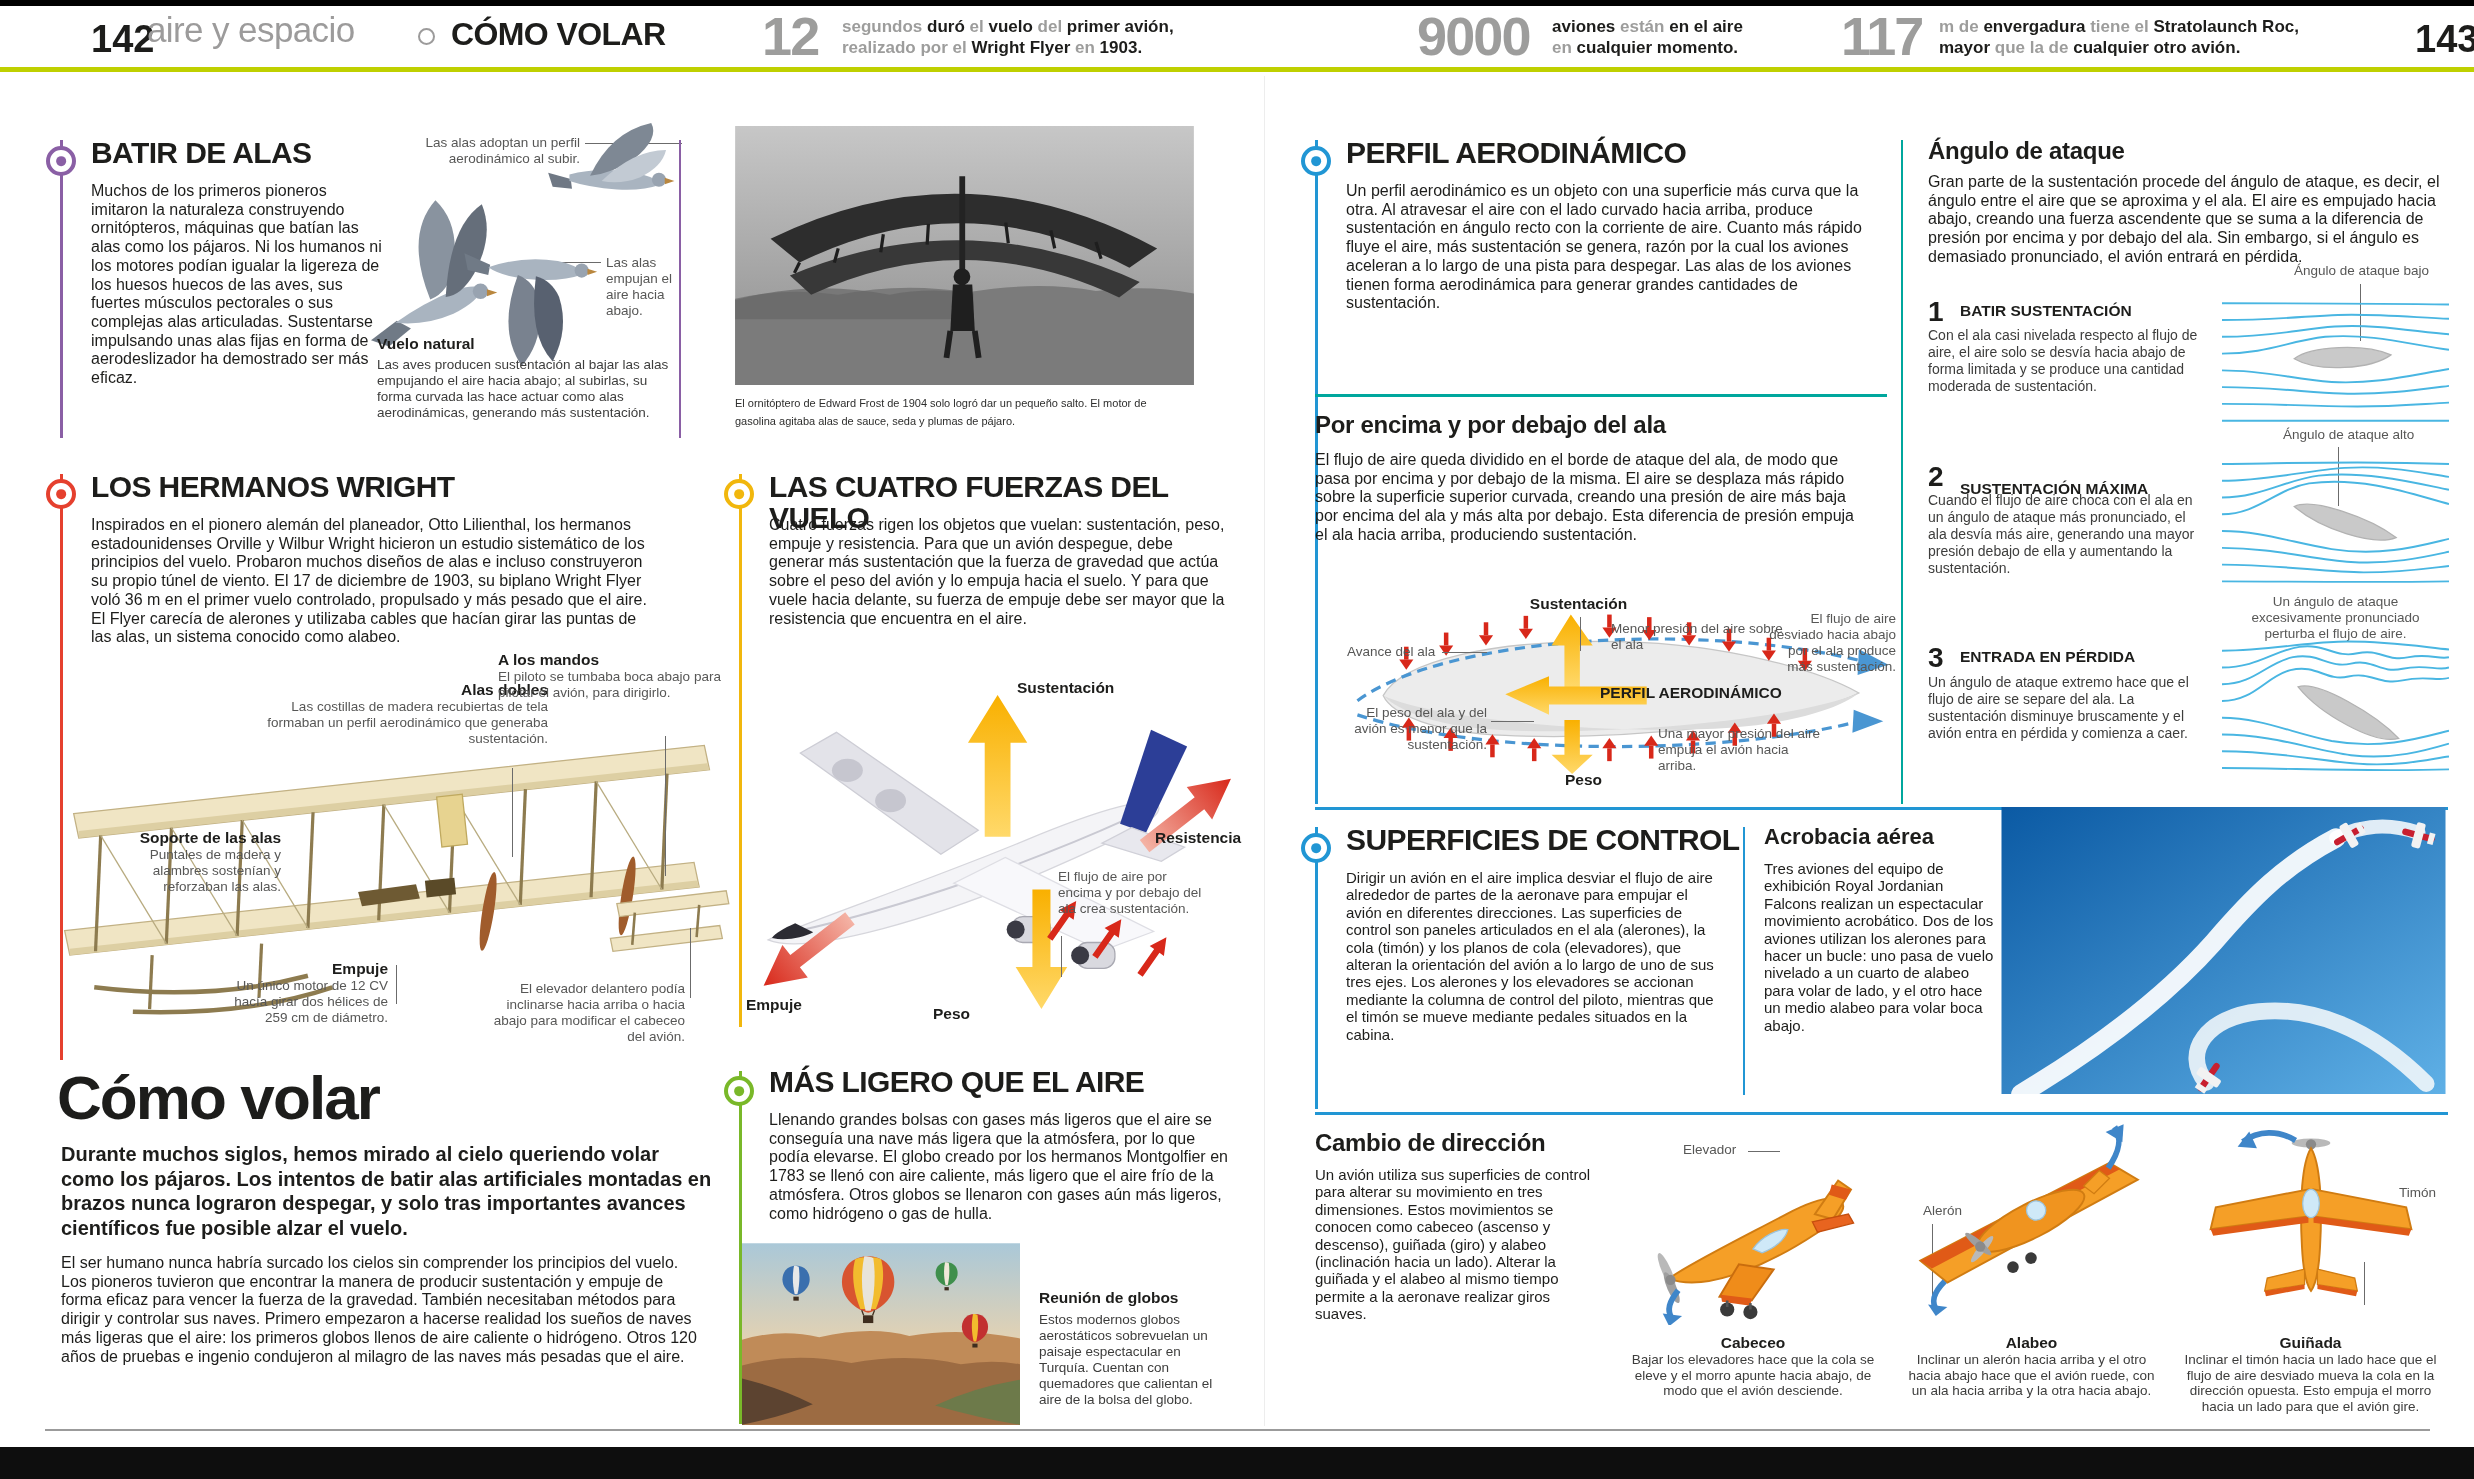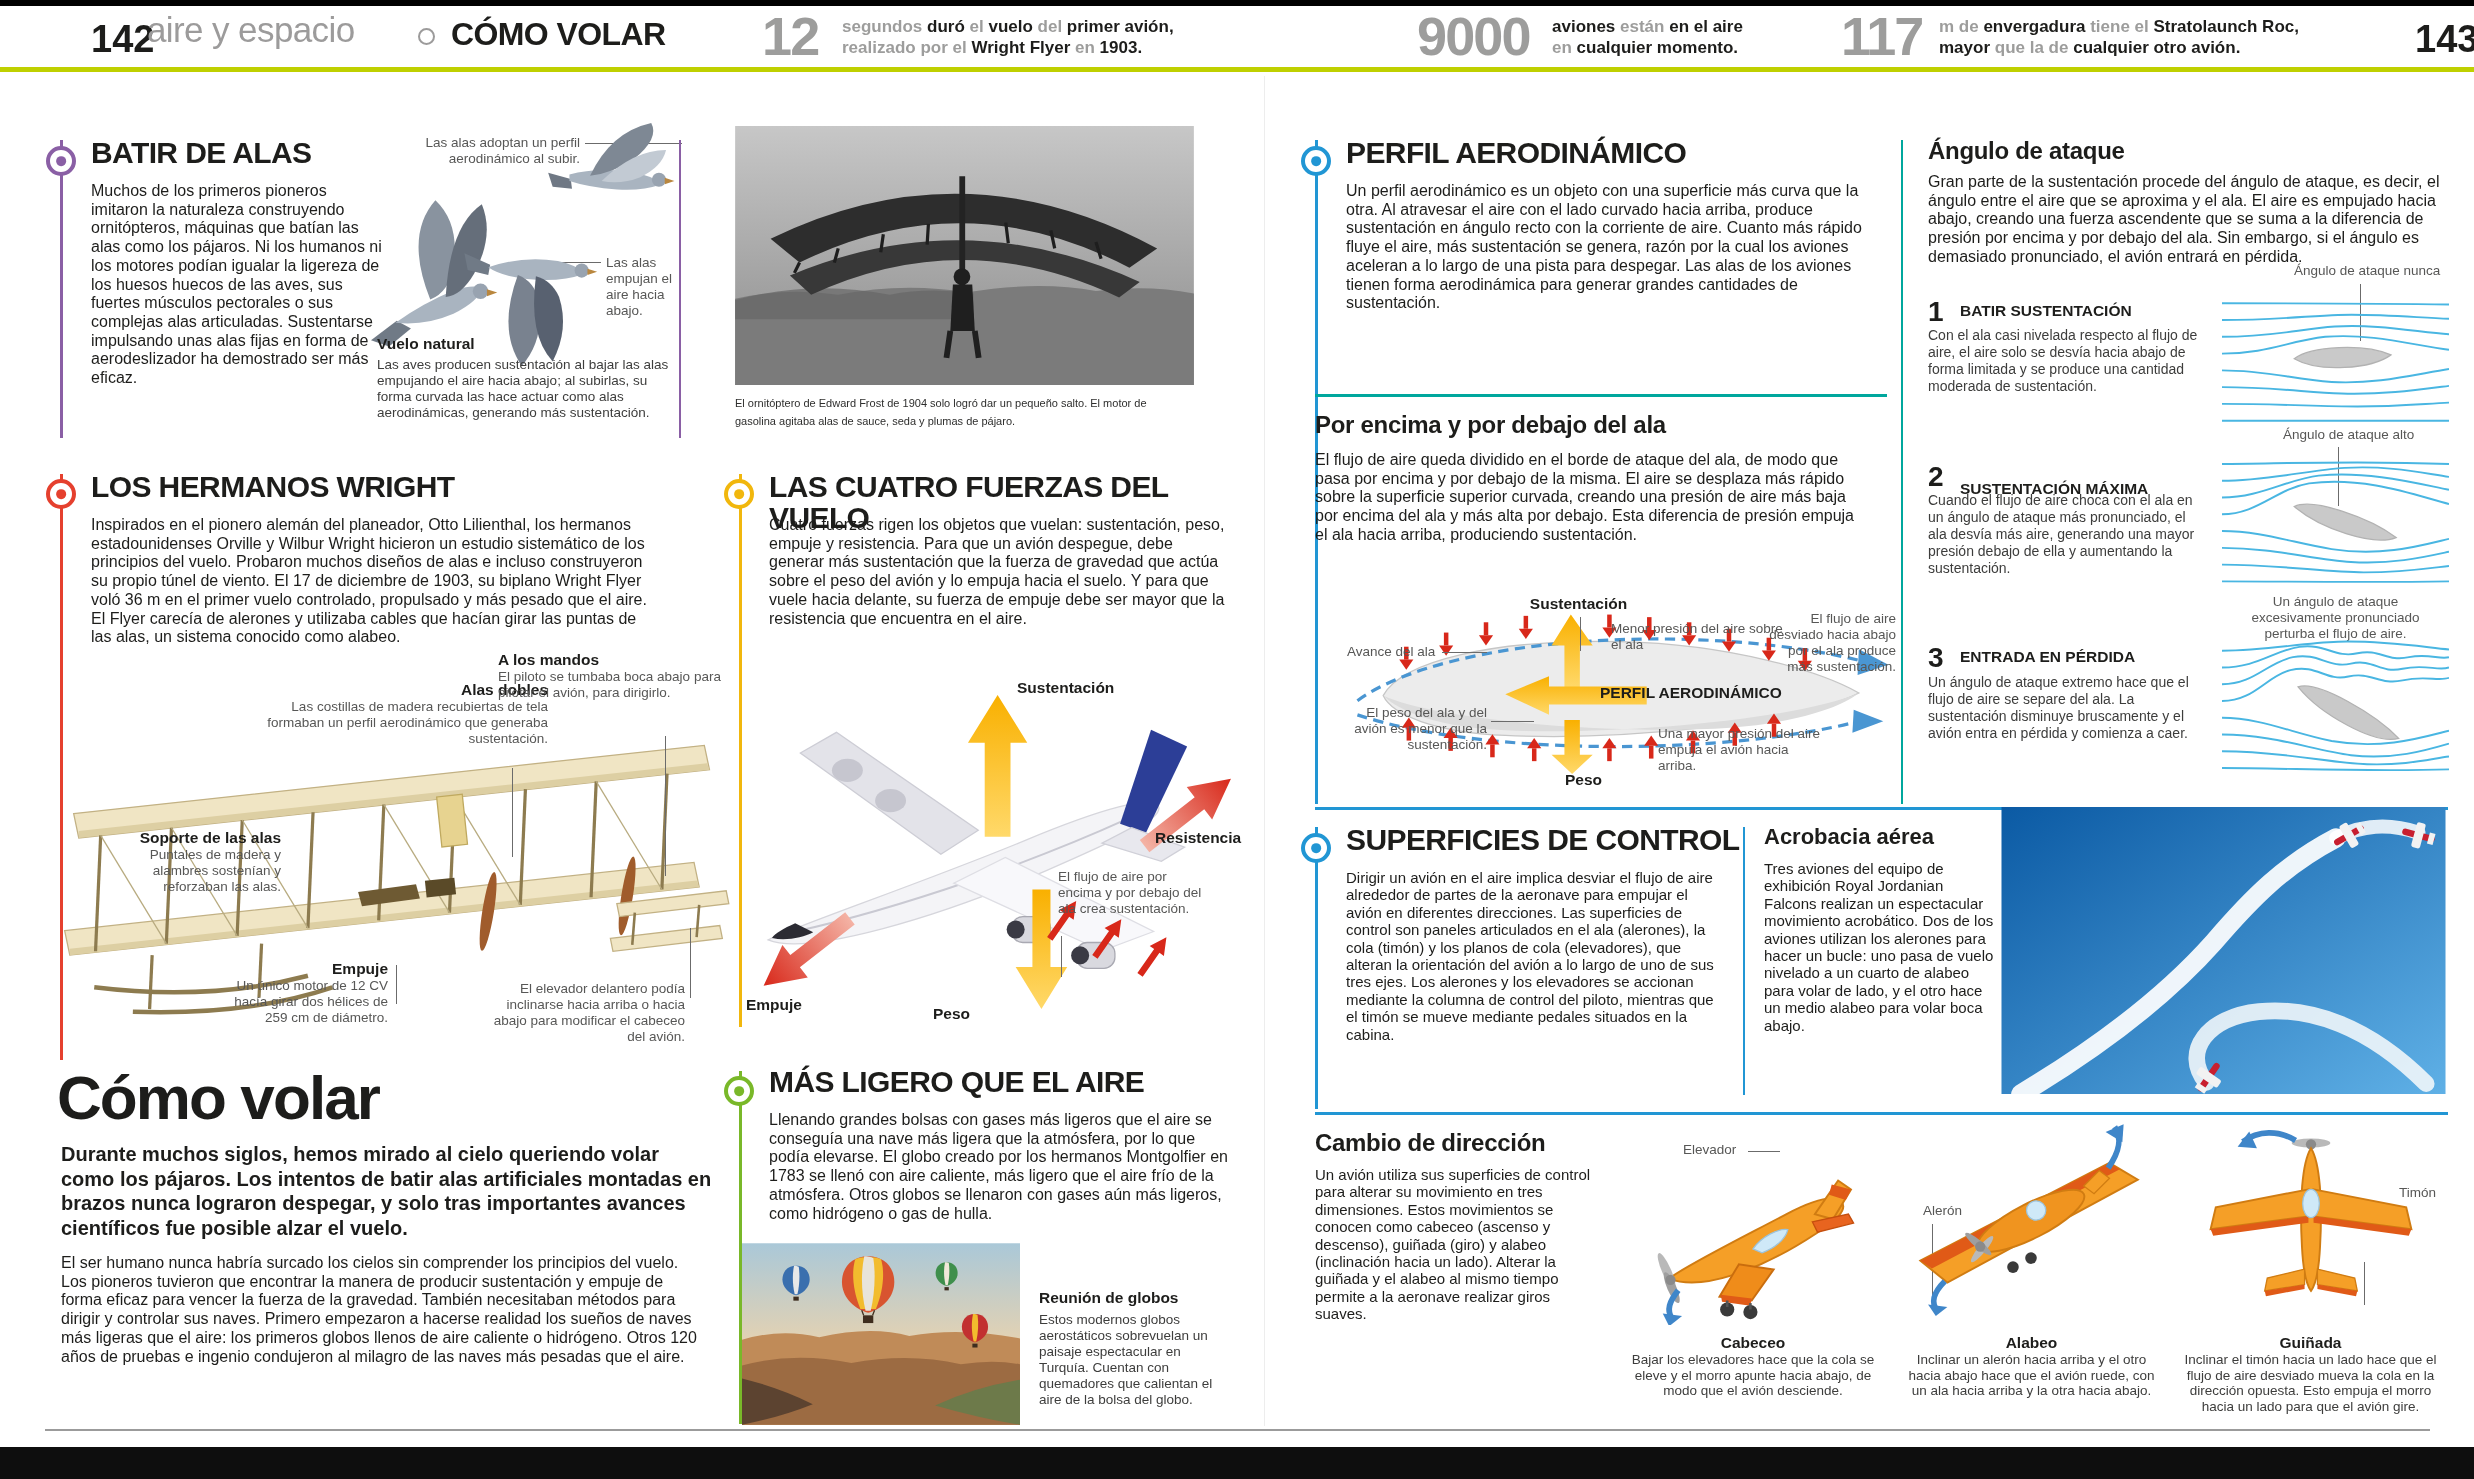--- a/index.html
+++ b/index.html
@@ -370,7 +370,7 @@
   <div class="abs itemnum" style="left:1928px;top:298px;">1</div>
   <div class="abs itemtitle" style="left:1960px;top:302px;">BATIR SUSTENTACIÓN</div>
   <div class="abs lbl-d" style="left:1928px;top:327px;width:277px;">Con el ala casi nivelada respecto al flujo de aire, el aire solo se desvía hacia abajo de forma limitada y se produce una cantidad moderada de sustentación.</div>
-  <div class="abs lbl" style="left:2294px;top:263px;width:161px;">Ángulo de ataque nunca</div>
+  <div class="abs lbl" style="left:2294px;top:263px;width:161px;">Ángulo de ataque bajo</div>
   <div class="ldr" style="left:2360px;top:284px;width:1.3px;height:57px;"></div>
   <svg class="abs" viewBox="0 0 352 240" style="left:2222px;top:289px;width:227px;height:155px;">
     <g fill="none" stroke="#49b6e2" stroke-width="3">

